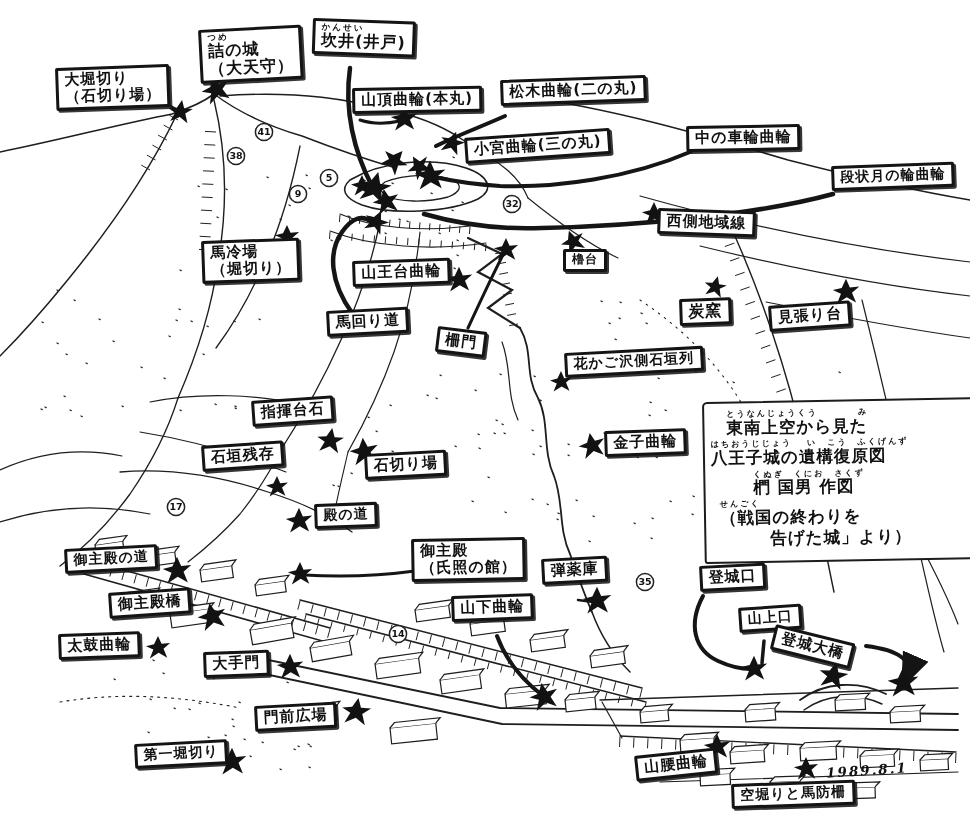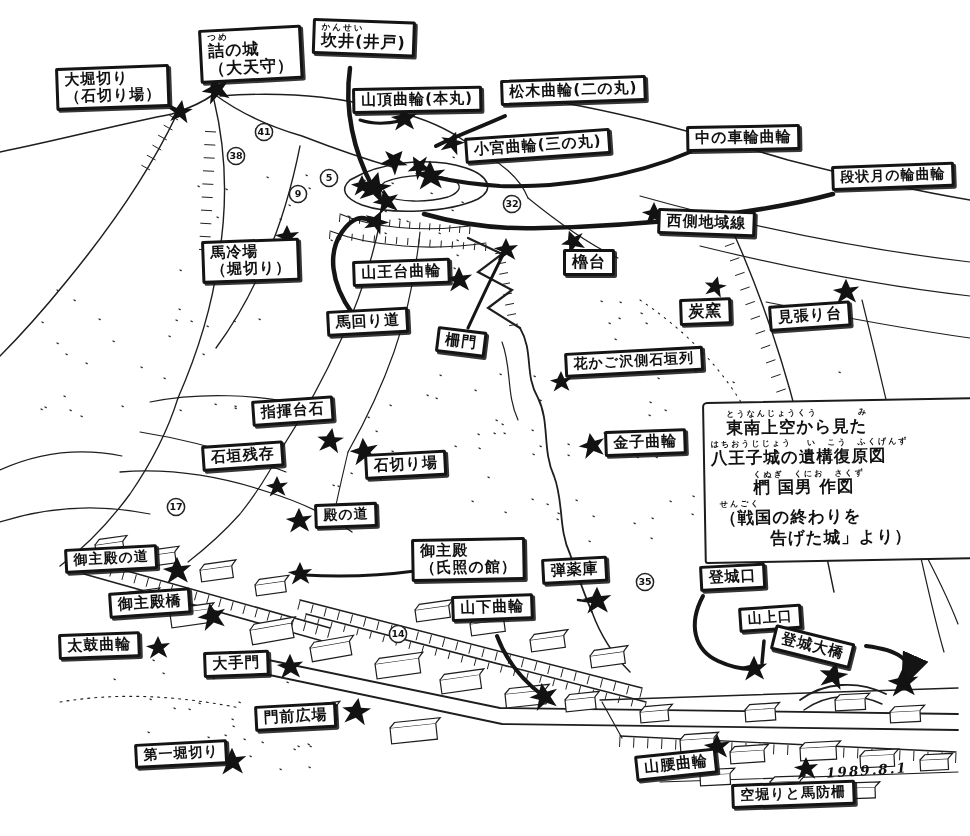--- a/index.html
+++ b/index.html
@@ -351,7 +351,7 @@
       <div class="label" style="left: 352px; top: 261px; transform: rotate(-2deg); font-size: 15px;">
         <div class="ln">山王台曲輪</div>
       </div>
-      <div class="label" style="left: 563px; top: 249px; transform: rotate(0deg); font-size: 16px;">
+      <div class="label" style="left: 563px; top: 249px; transform: rotate(0deg); font-size: 12px;">
         <div class="ln">櫓台</div>
       </div>
       <div class="label" style="left: 326px; top: 311px; transform: rotate(-3deg); font-size: 15px;">

